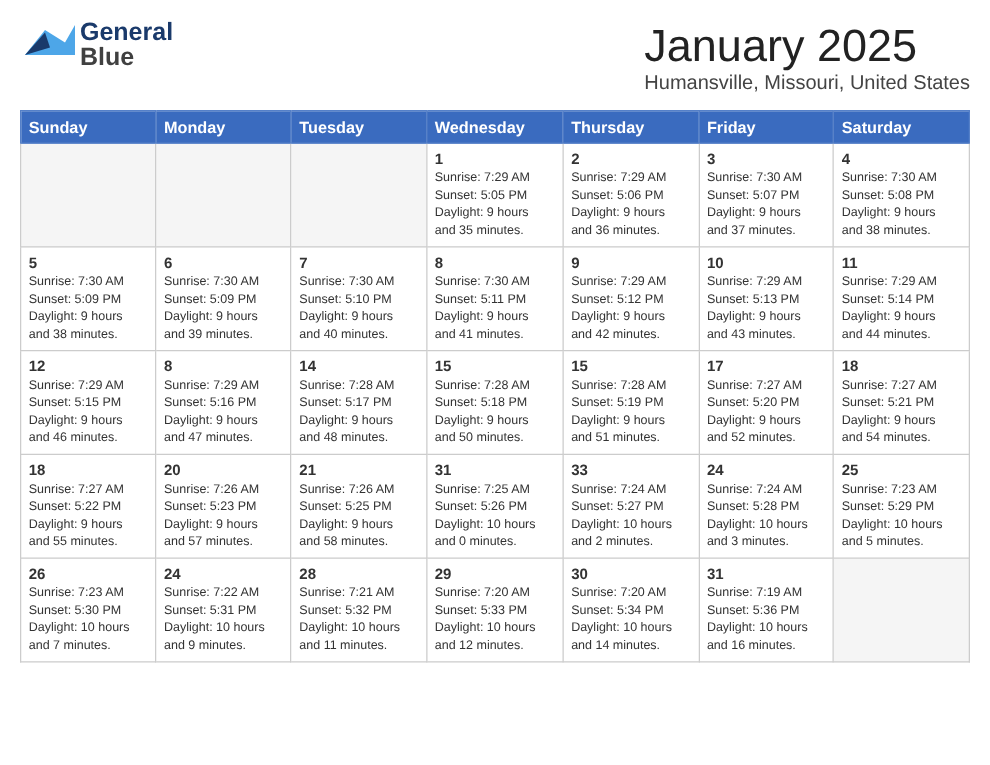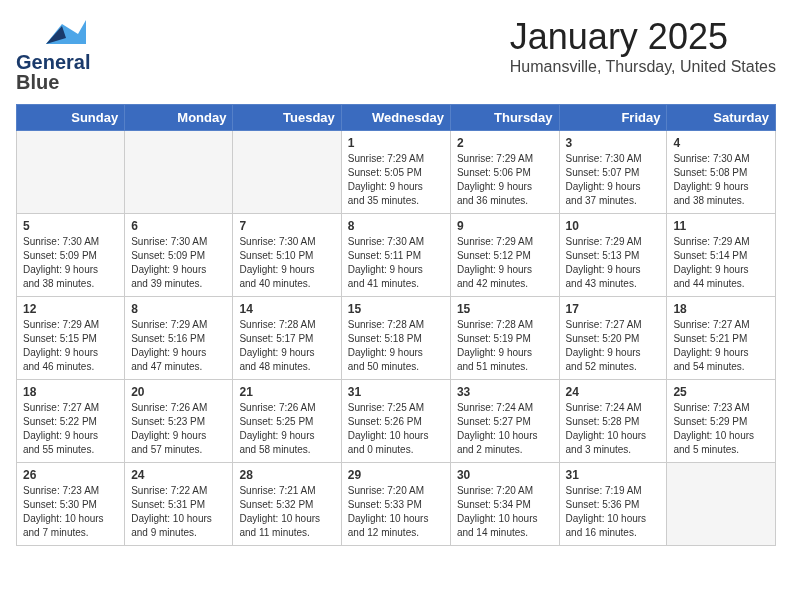--- a/index.html
+++ b/index.html
@@ -69,8 +69,7 @@
     }
     .logo-wrapper {
       display: flex;
-      align-items: flex-end;
-      flex-direction: column;
+      align-items: flex-start;
     }
     .logo-name {
       display: flex;

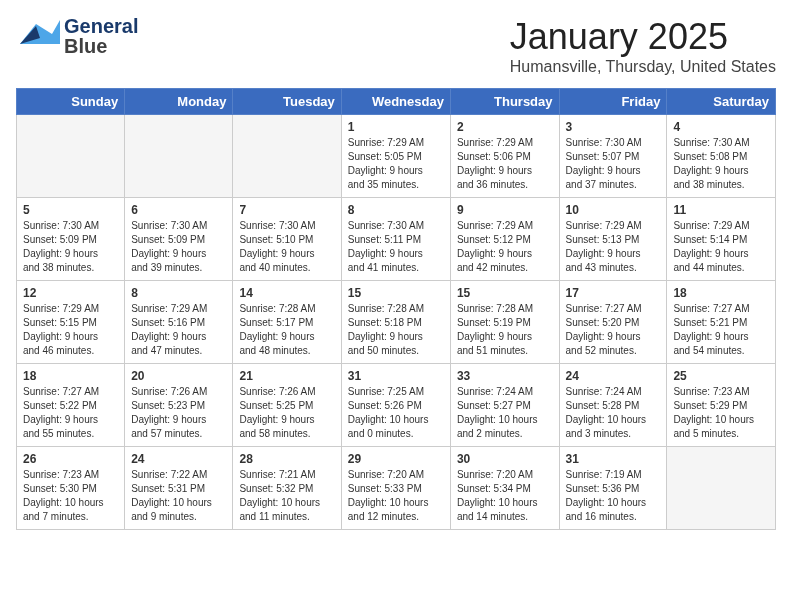--- a/index.html
+++ b/index.html
@@ -108,7 +108,7 @@
   </div>
   <div class="title-block">
     <h1>January 2025</h1>
-    <h2>Humansville, Thursday, United States</h2>
+    <h2>Humansville, Missouri, United States</h2>
   </div>
 </div>
 

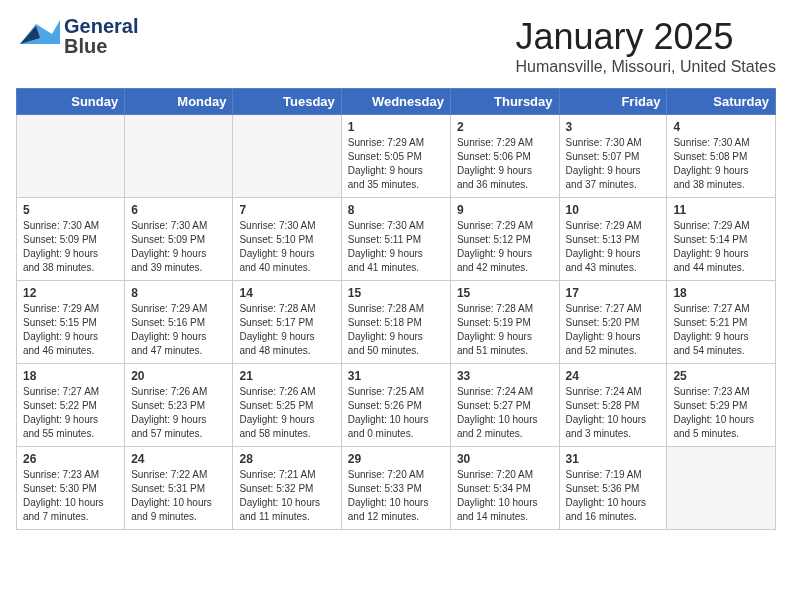--- a/index.html
+++ b/index.html
@@ -40,7 +40,7 @@
       font-size: 13px;
       font-weight: bold;
       padding: 5px 6px;
-      text-align: right;
+      text-align: left;
       border: 1px solid #5580c8;
     }
     .calendar td {

